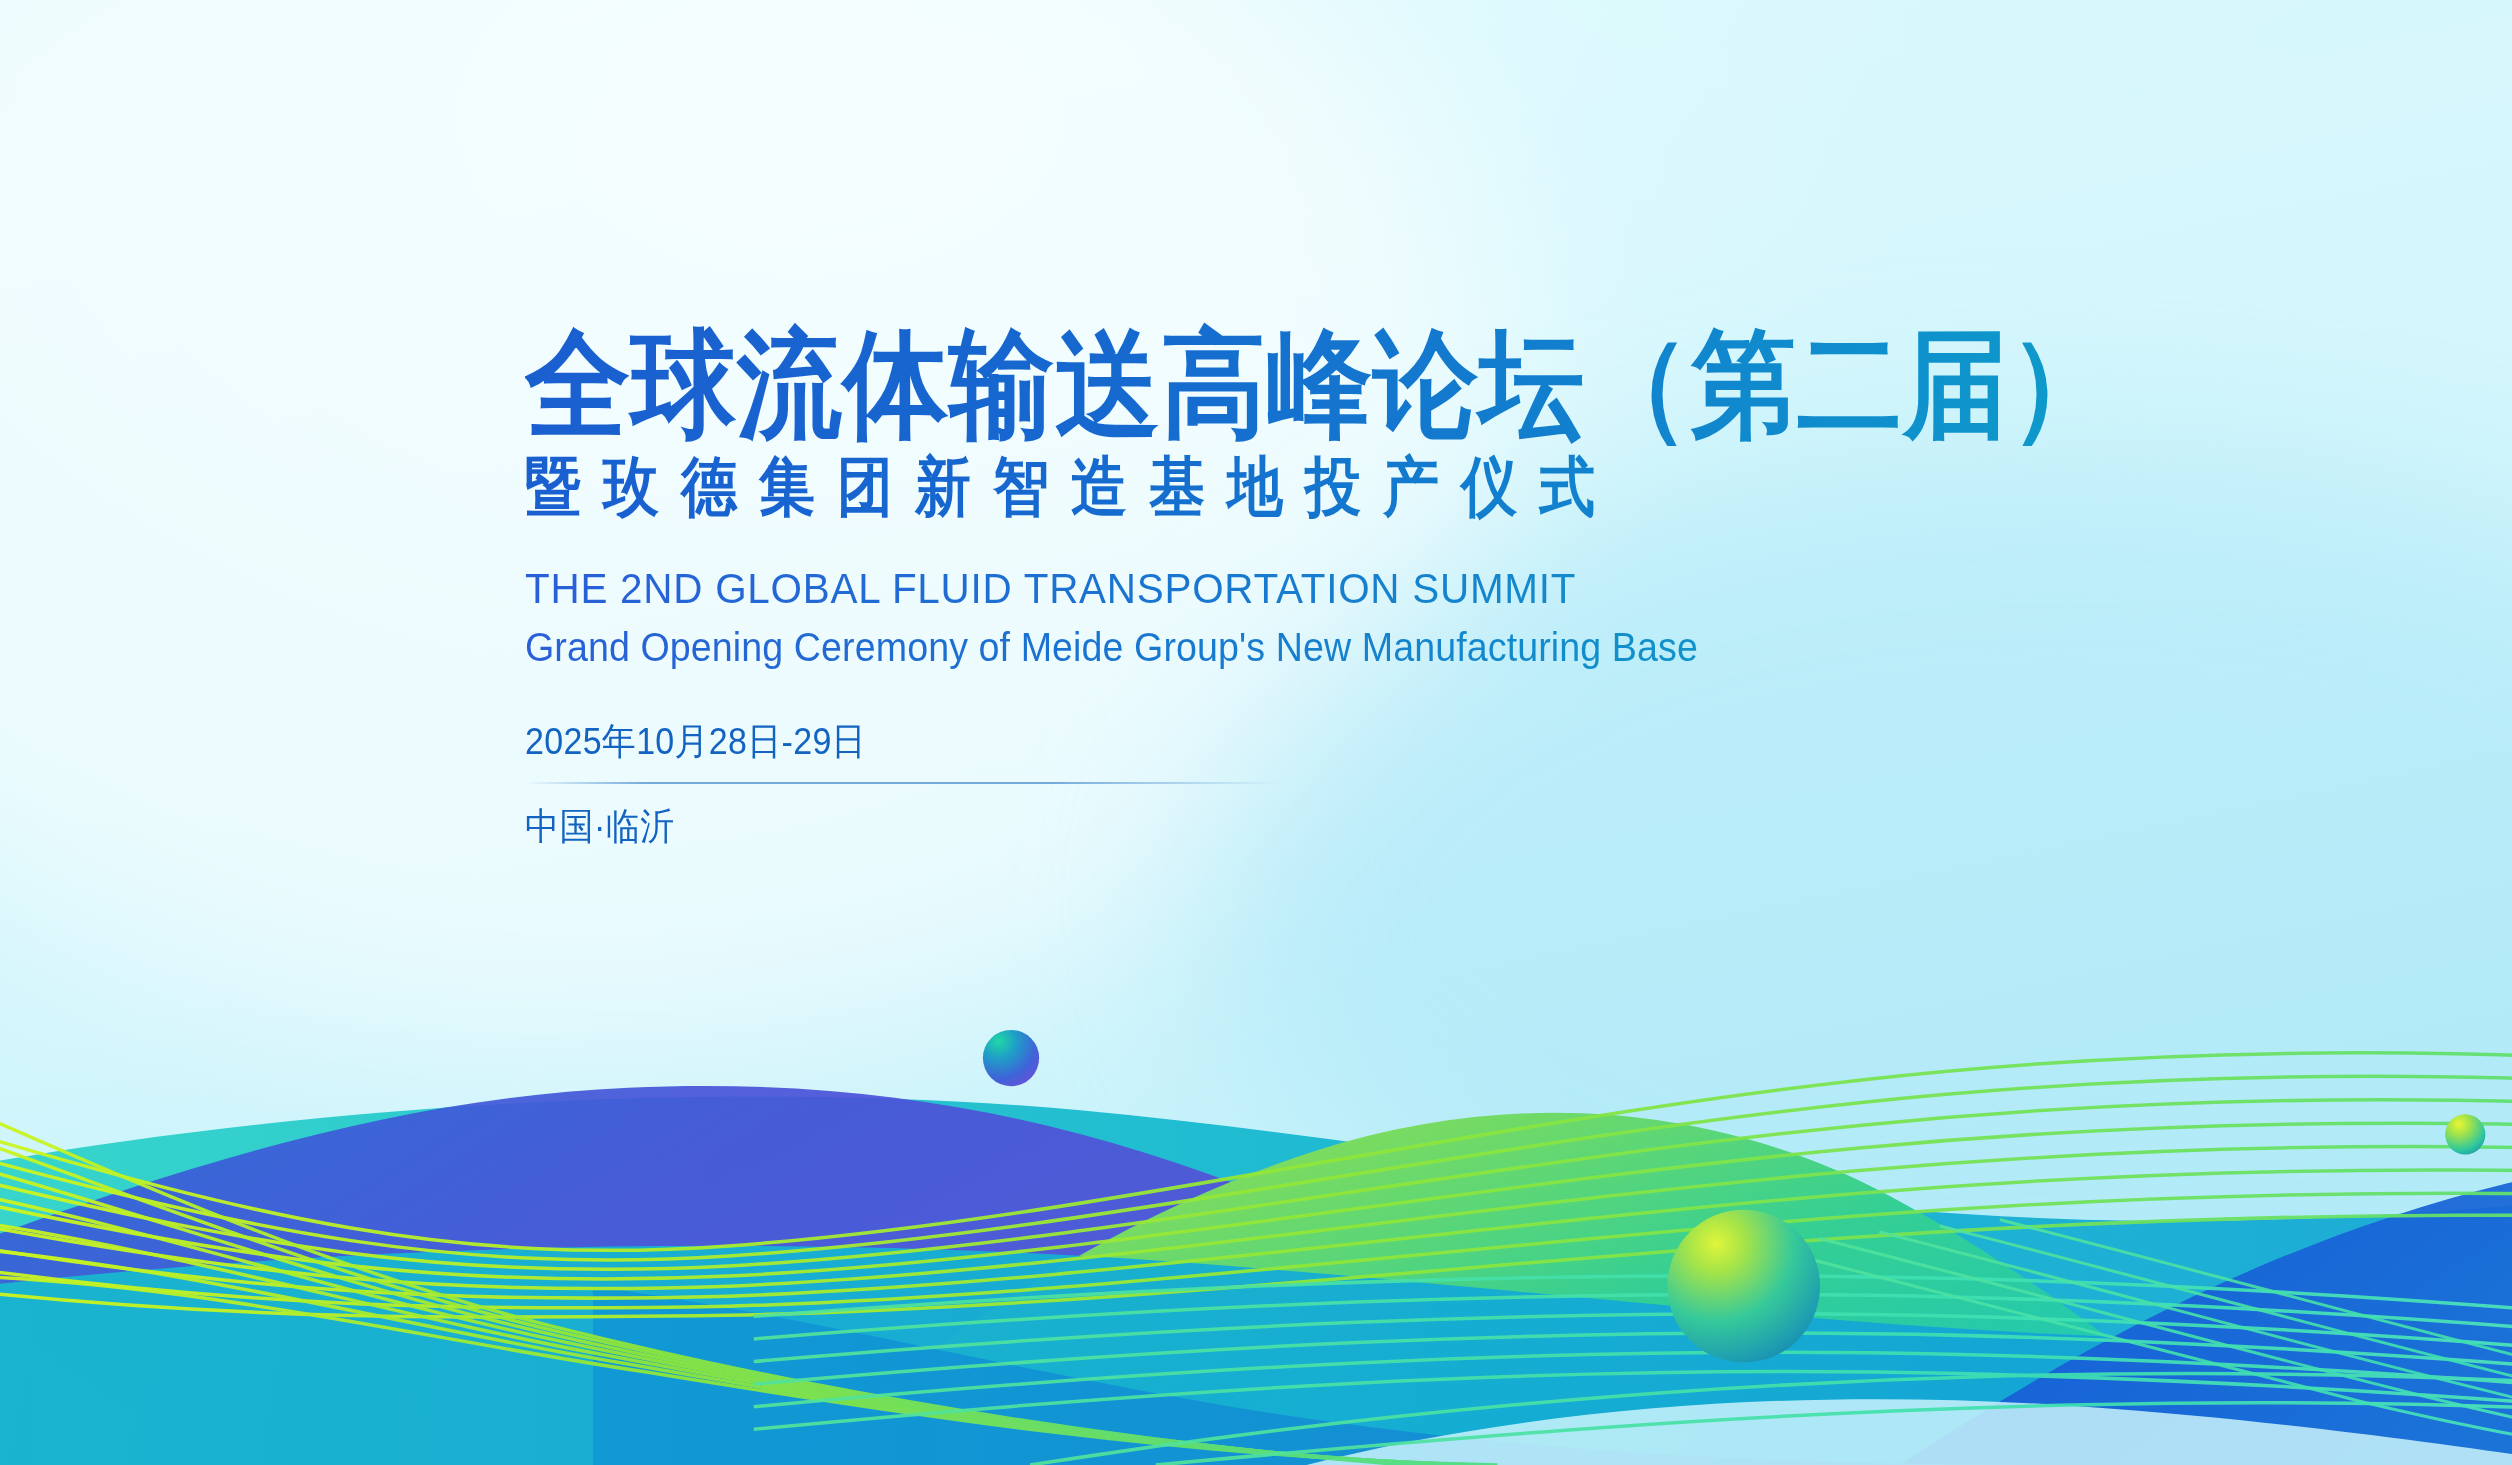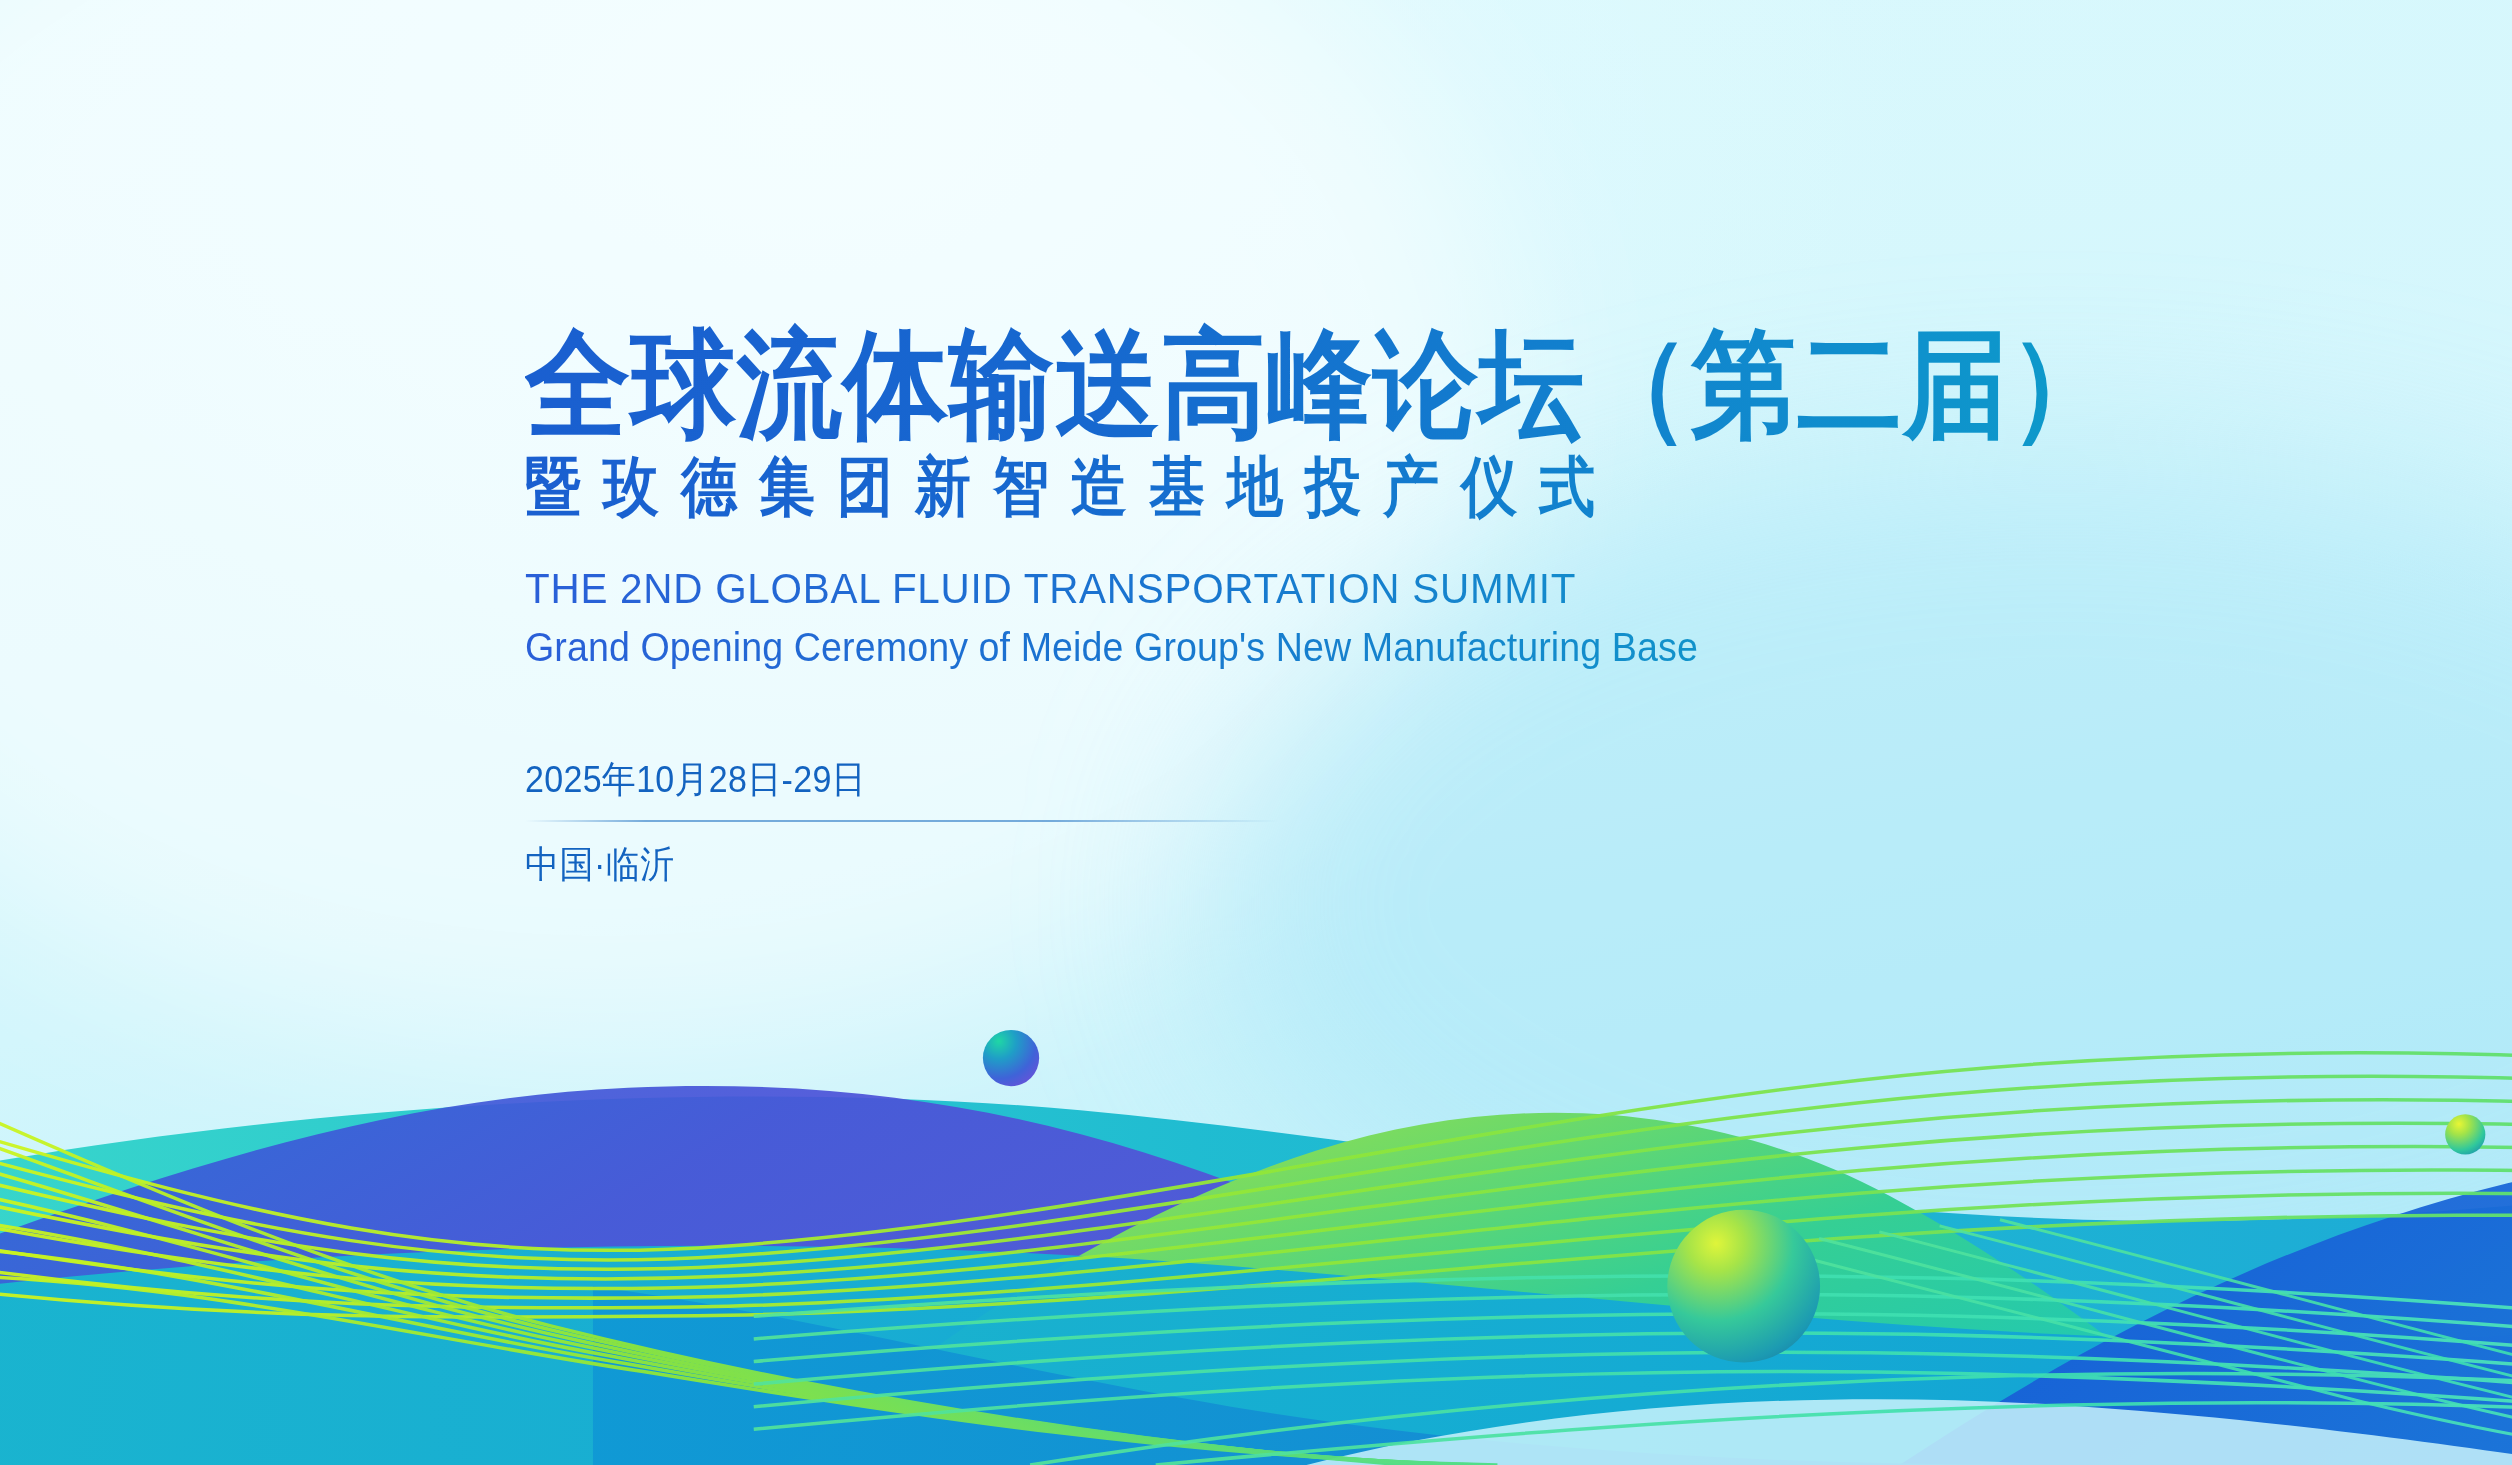--- a/index.html
+++ b/index.html
@@ -60,7 +60,7 @@
     -webkit-background-clip:text;background-clip:text;color:transparent;
     -webkit-text-fill-color:transparent;
   }
-  .meta{margin-top:88px;width:774px;}
+  .meta{margin-top:50px;width:774px;}
   .meta .date{
     font-size:34px;line-height:1.1;font-weight:500;color:#1363c0;letter-spacing:0.3px;
     white-space:nowrap;transform:scaleY(1.1);transform-origin:left top;

